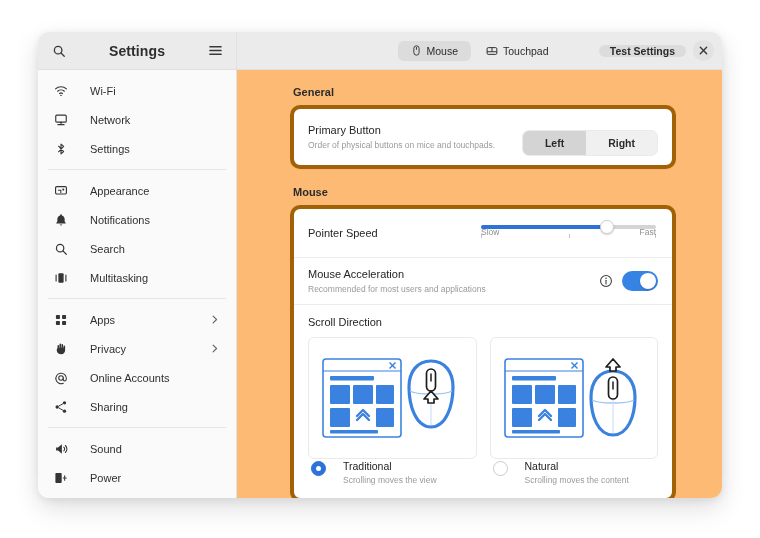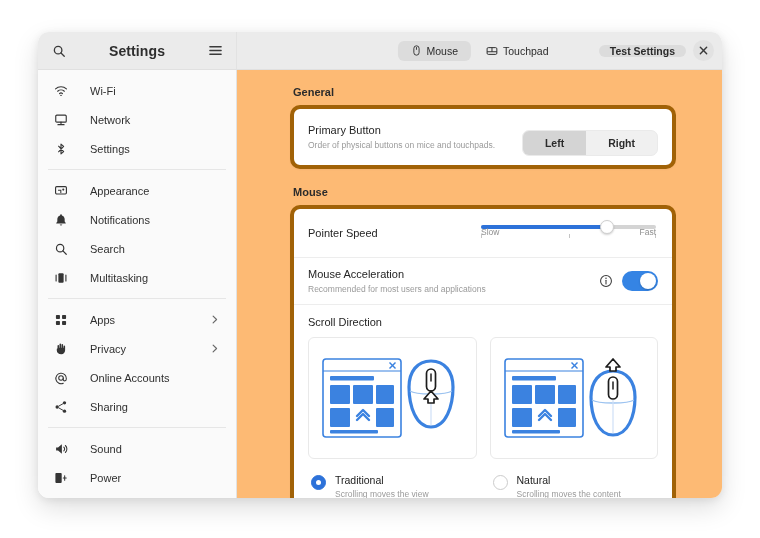--- a/index.html
+++ b/index.html
@@ -286,8 +286,8 @@
   .choice-row {
     display: flex;
     align-items: flex-start;
-    gap: 9px;
-    margin-top: 15px;
+    gap: 17px;
+    margin-top: 1px;
     padding-left: 3px;
     cursor: pointer;
   }

